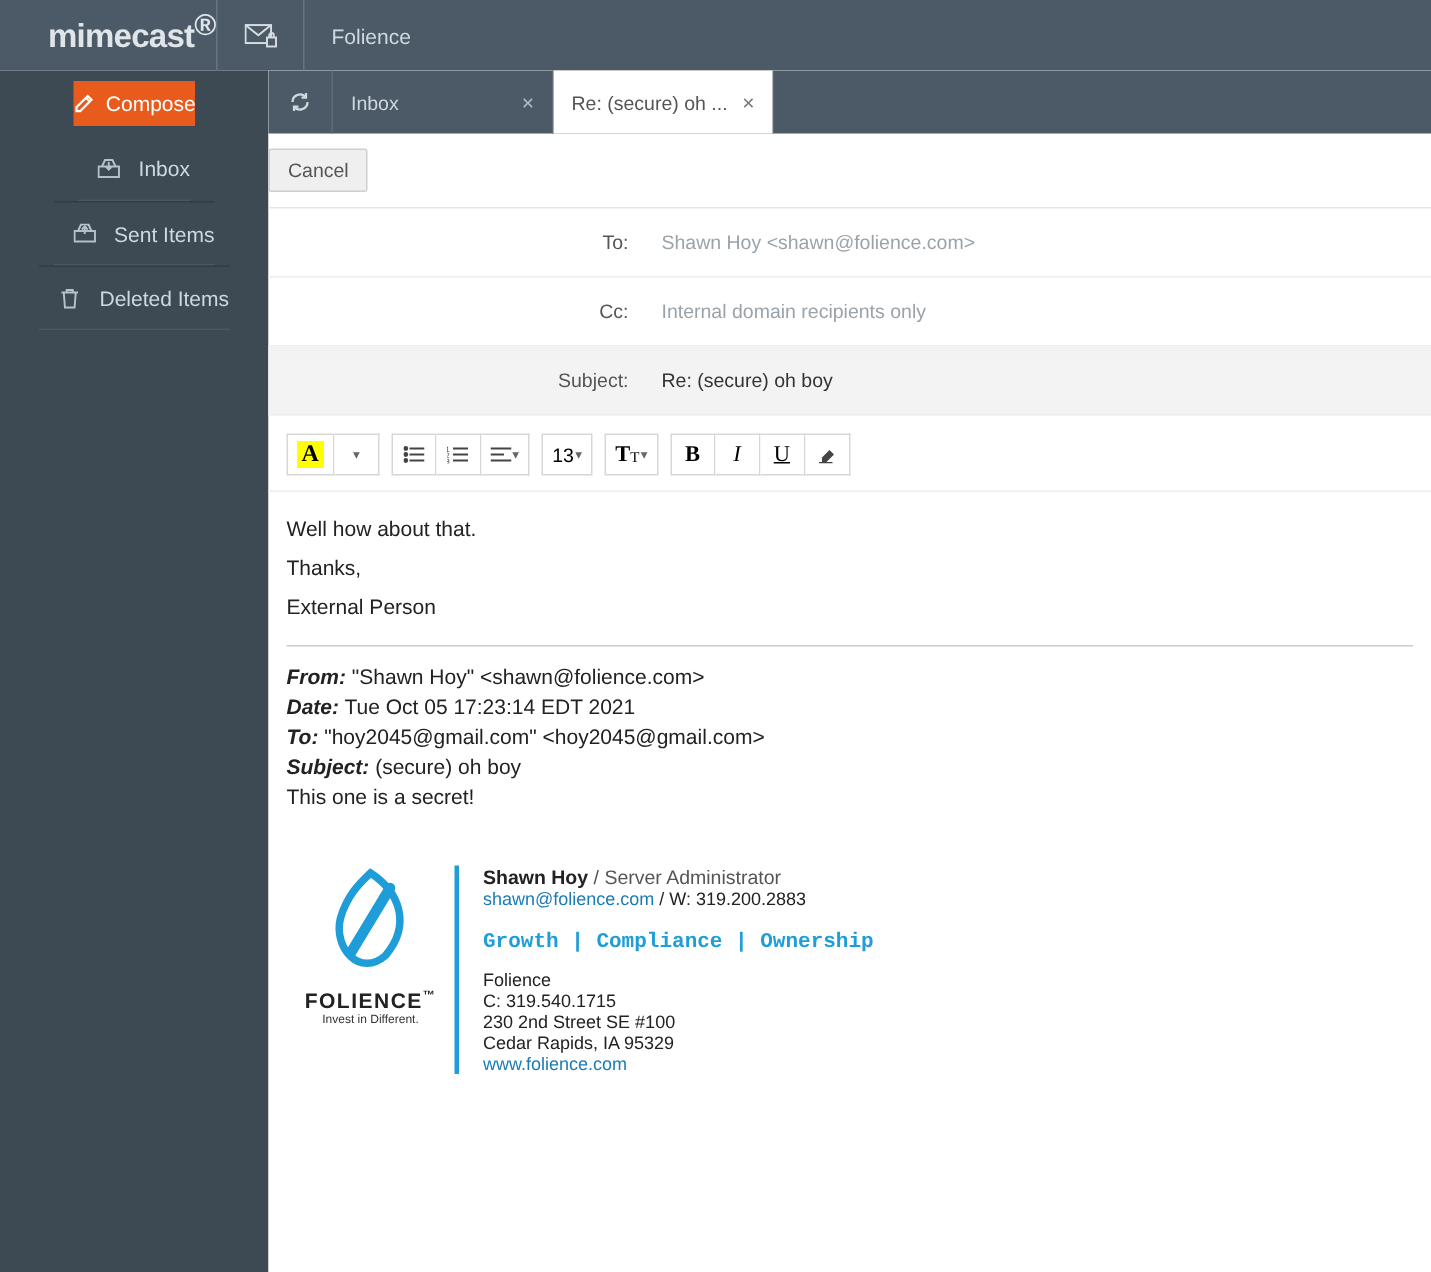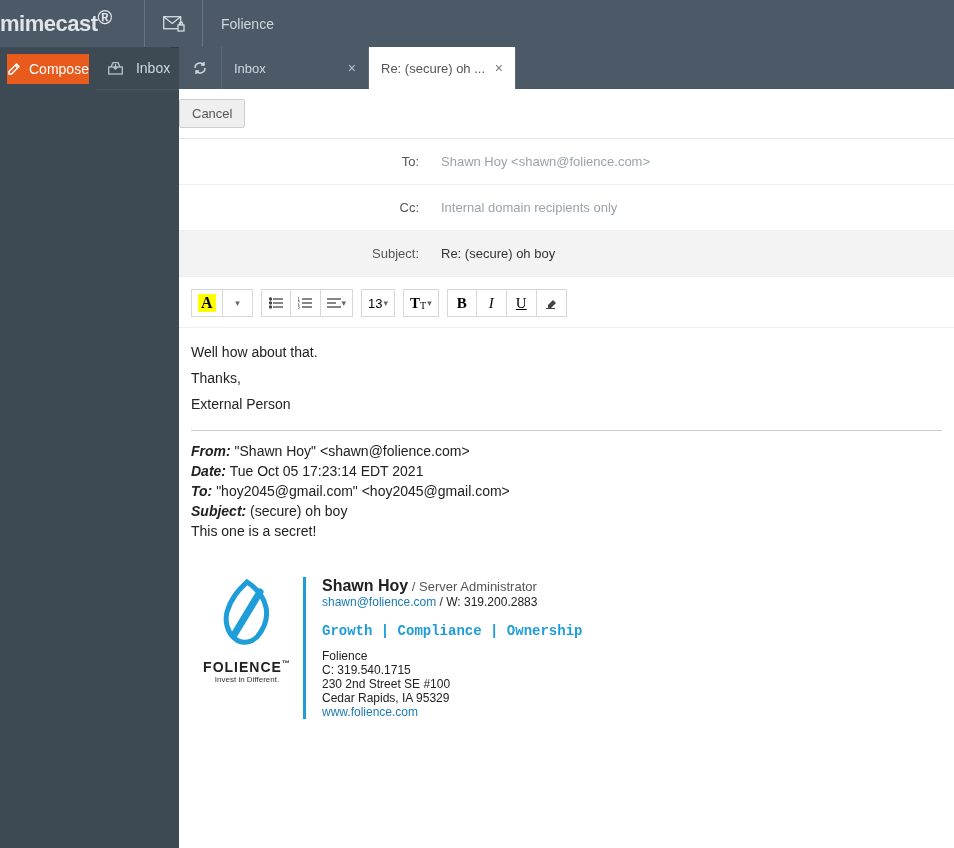--- a/index.html
+++ b/index.html
@@ -6,7 +6,7 @@
   body { font-family: Arial, Helvetica, sans-serif; font-size: 13px; color: #333; background: #fff; width: 954px; height: 848px; overflow: hidden; }
   .topbar { height: 47px; background: #4b5a66; display: flex; align-items: stretch; }
   .brand { width: 145px; display: flex; align-items: center; padding-left: 0px; border-right: 1px solid #667580; }
-  .brand-text { color: #dfe5e9; font-weight: bold; font-size: 22px; letter-spacing: -0.5px; font-family: Arial, sans-serif; }
+  .brand-text { color: #dfe5e9; font-weight: bold; font-size: 22px; letter-spacing: -0.5px; font-family: Arial, sans-serif; padding-left: 32px; }
   .top-icon-cell { width: 58px; display: flex; align-items: center; justify-content: center; border-right: 1px solid #667580; color: #d6dde2; }
   .top-app { display: flex; align-items: center; padding-left: 18px; color: #cfd8df; font-size: 14px; }
   .main { display: flex; height: calc(848px - 47px); }

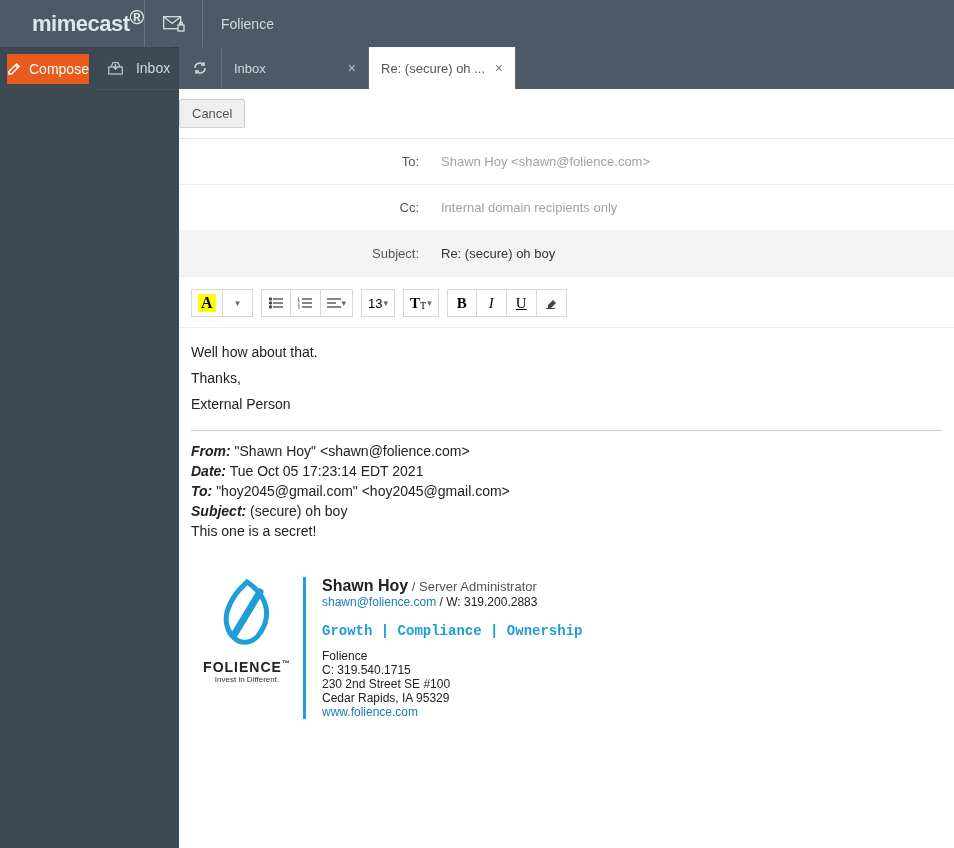--- a/index.html
+++ b/index.html
@@ -10,7 +10,7 @@
   .top-icon-cell { width: 58px; display: flex; align-items: center; justify-content: center; border-right: 1px solid #667580; color: #d6dde2; }
   .top-app { display: flex; align-items: center; padding-left: 18px; color: #cfd8df; font-size: 14px; }
   .main { display: flex; height: calc(848px - 47px); }
-  .sidebar { width: 179px; background: #3d4a54; color: #cfd8de; display: flex; flex-direction: row; }
+  .sidebar { width: 179px; background: #3d4a54; color: #cfd8de; display: flex; flex-direction: column; align-items: center; }
   .compose-btn { margin: 7px; height: 30px; background: #e85b1c; color: #fff; border: none; display: flex; align-items: center; justify-content: center; gap: 8px; font-size: 14px; cursor: pointer; }
   .sidebar-item { height: 43px; display: flex; align-items: center; gap: 12px; padding-left: 12px; border-bottom: 1px solid #4a5762; border-top: 1px solid #333c44; font-size: 14px; cursor: pointer; }
   .sidebar-item:first-of-type { border-top: none; }

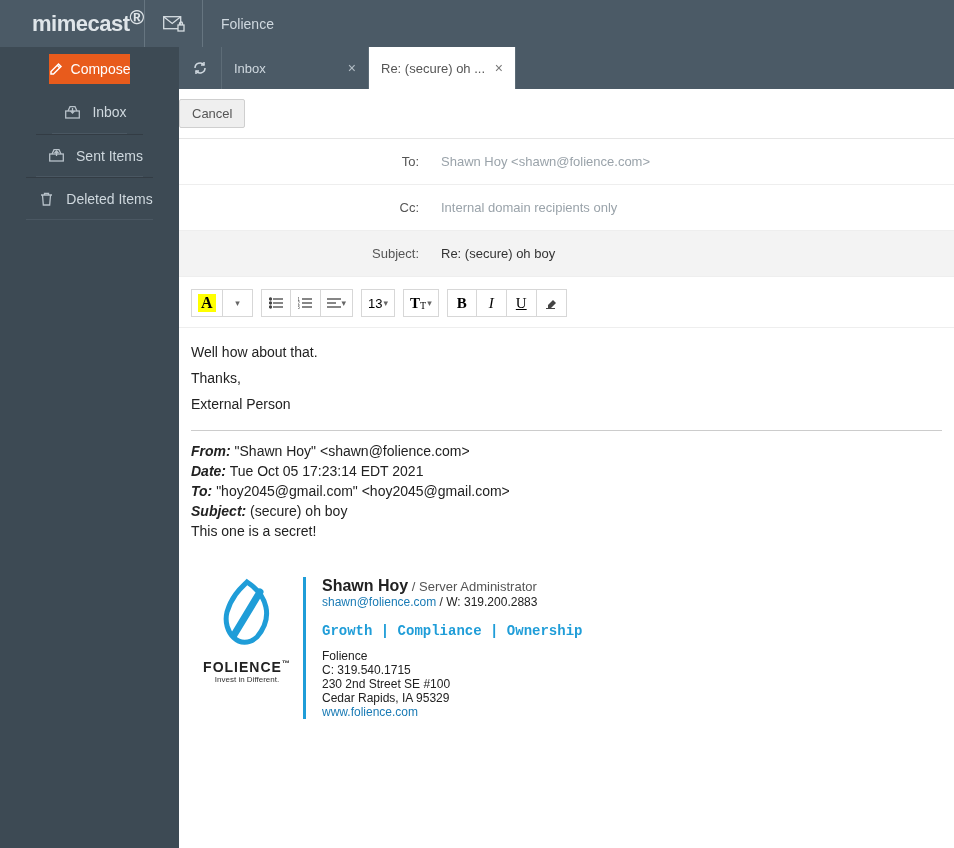--- a/index.html
+++ b/index.html
@@ -45,7 +45,7 @@
   .sig-logo { width: 112px; display: flex; flex-direction: column; align-items: center; }
   .sig-divider { width: 3px; background: #1f9dd8; margin: 0 16px 0 0; align-self: stretch; }
   .sig-body { font-size: 12px; color: #222; }
-  .sig-name { font-weight: bold; font-size: 16px; }
+  .sig-name { font-weight: bold; font-size: 13px; }
   .sig-title { color: #555; font-size: 13px;}
   .sig-link { color: #1a7bb5; text-decoration: none; font-size: 12px;}
   .sig-tag { color: #1f9dd8; font-weight: bold; font-size: 14px; margin: 14px 0 10px 0; font-family: Liberation Mono, monospace; }

